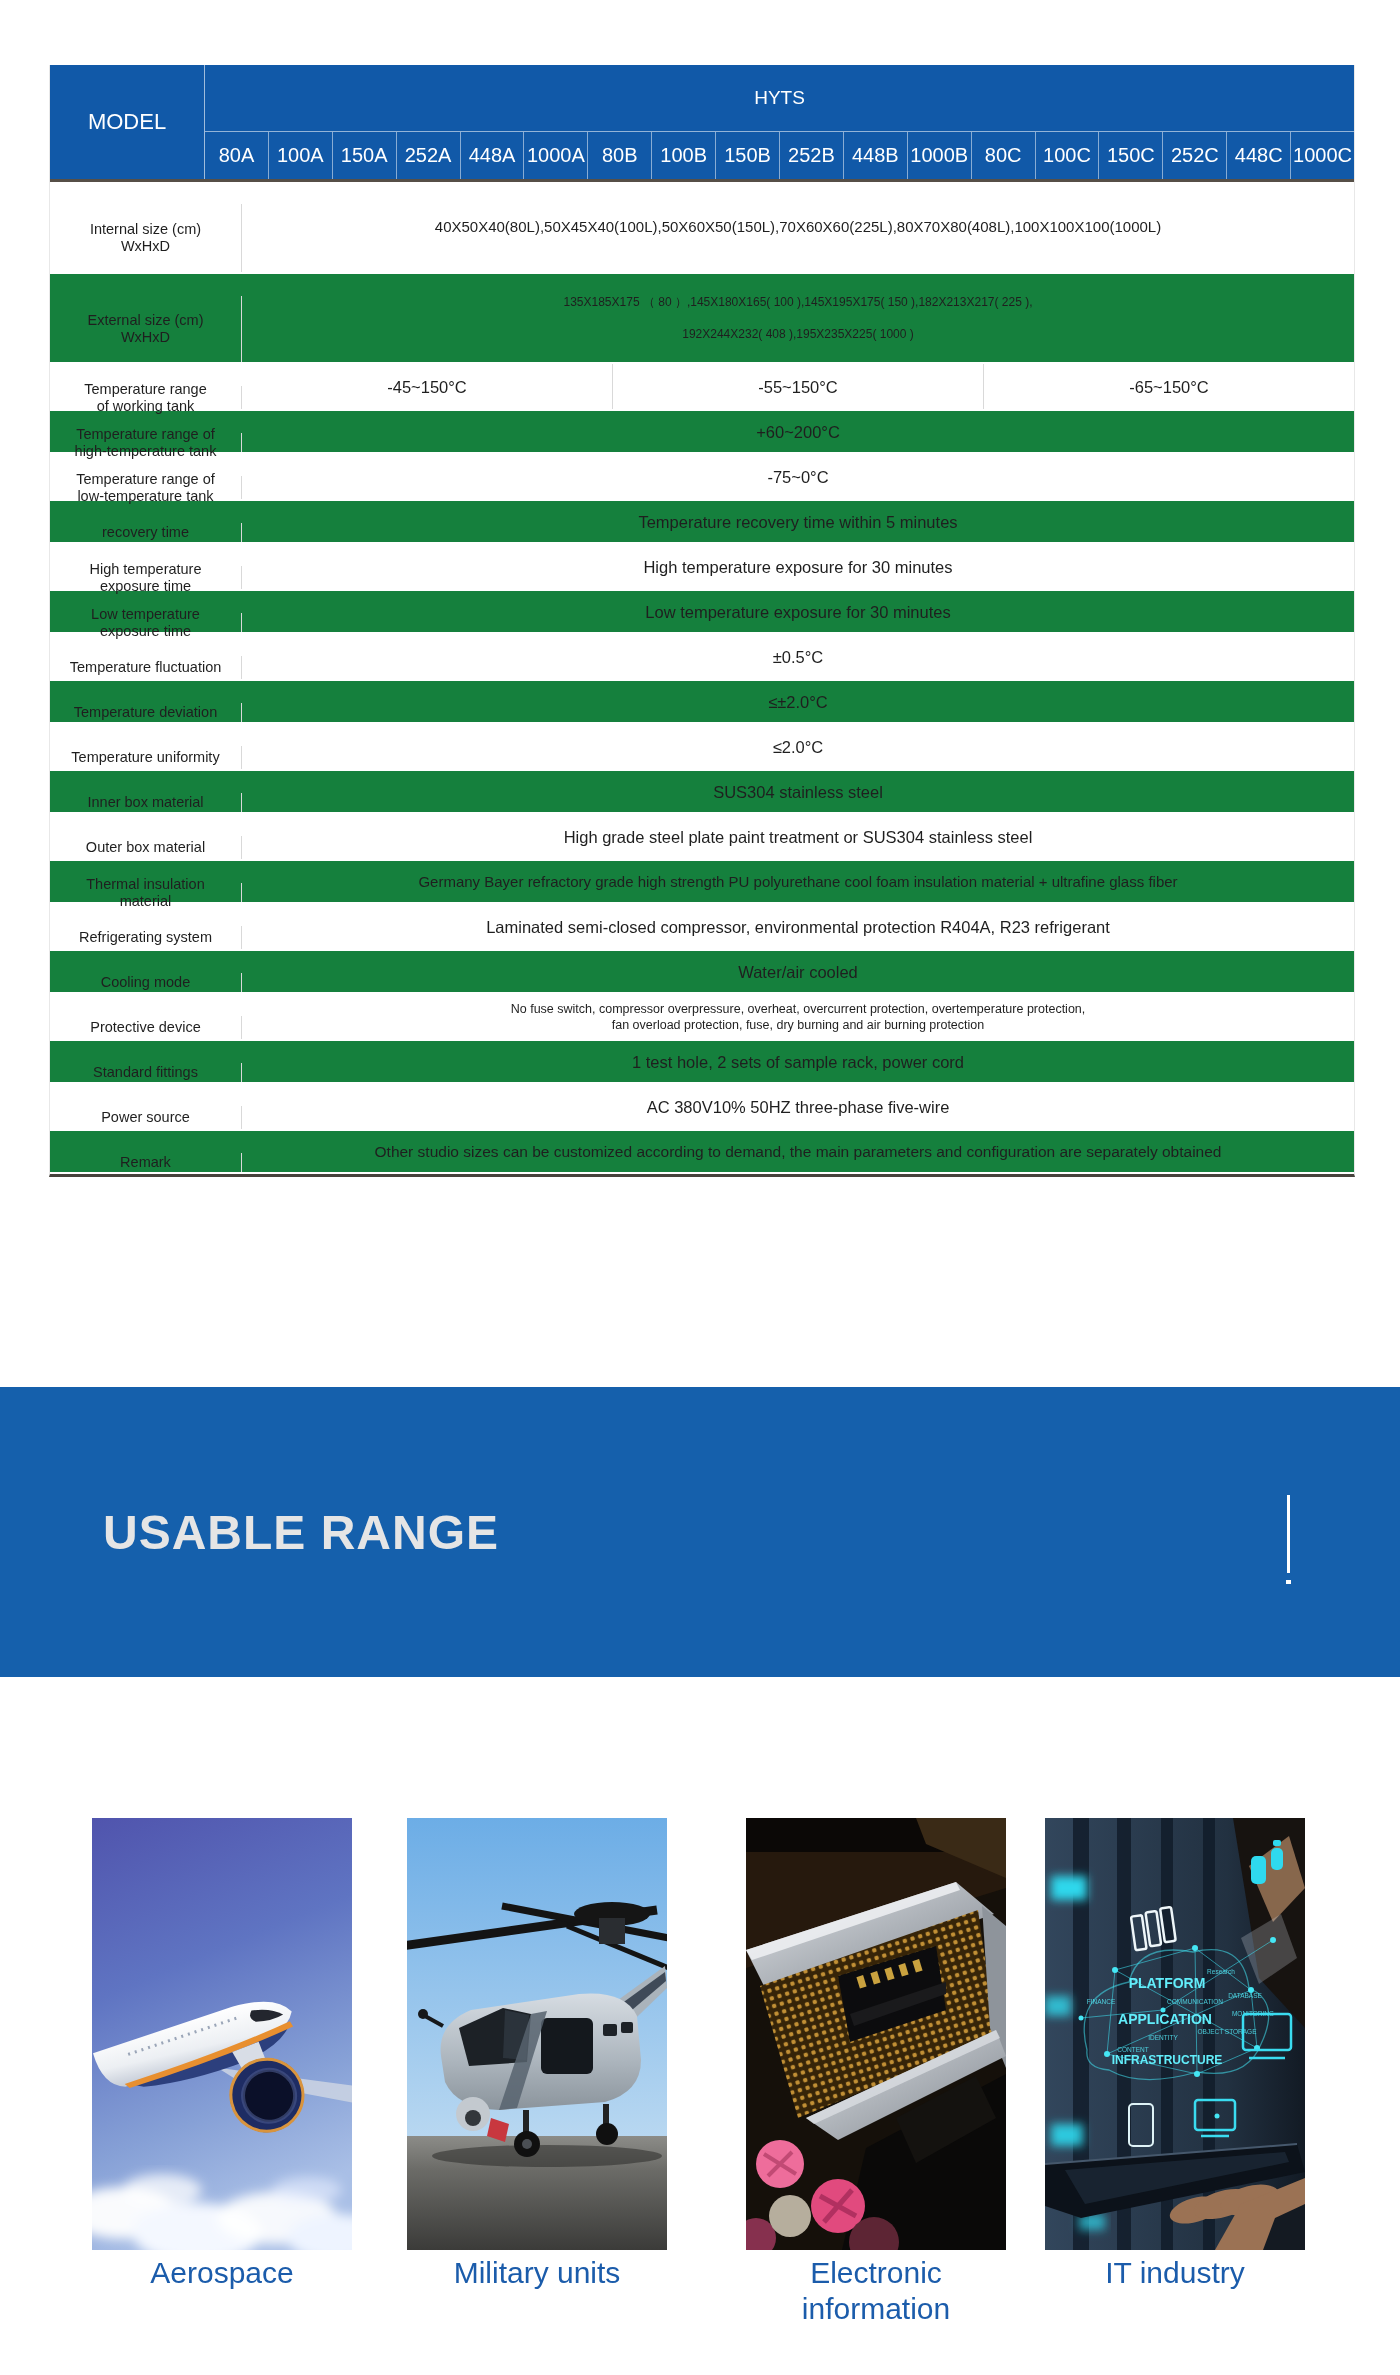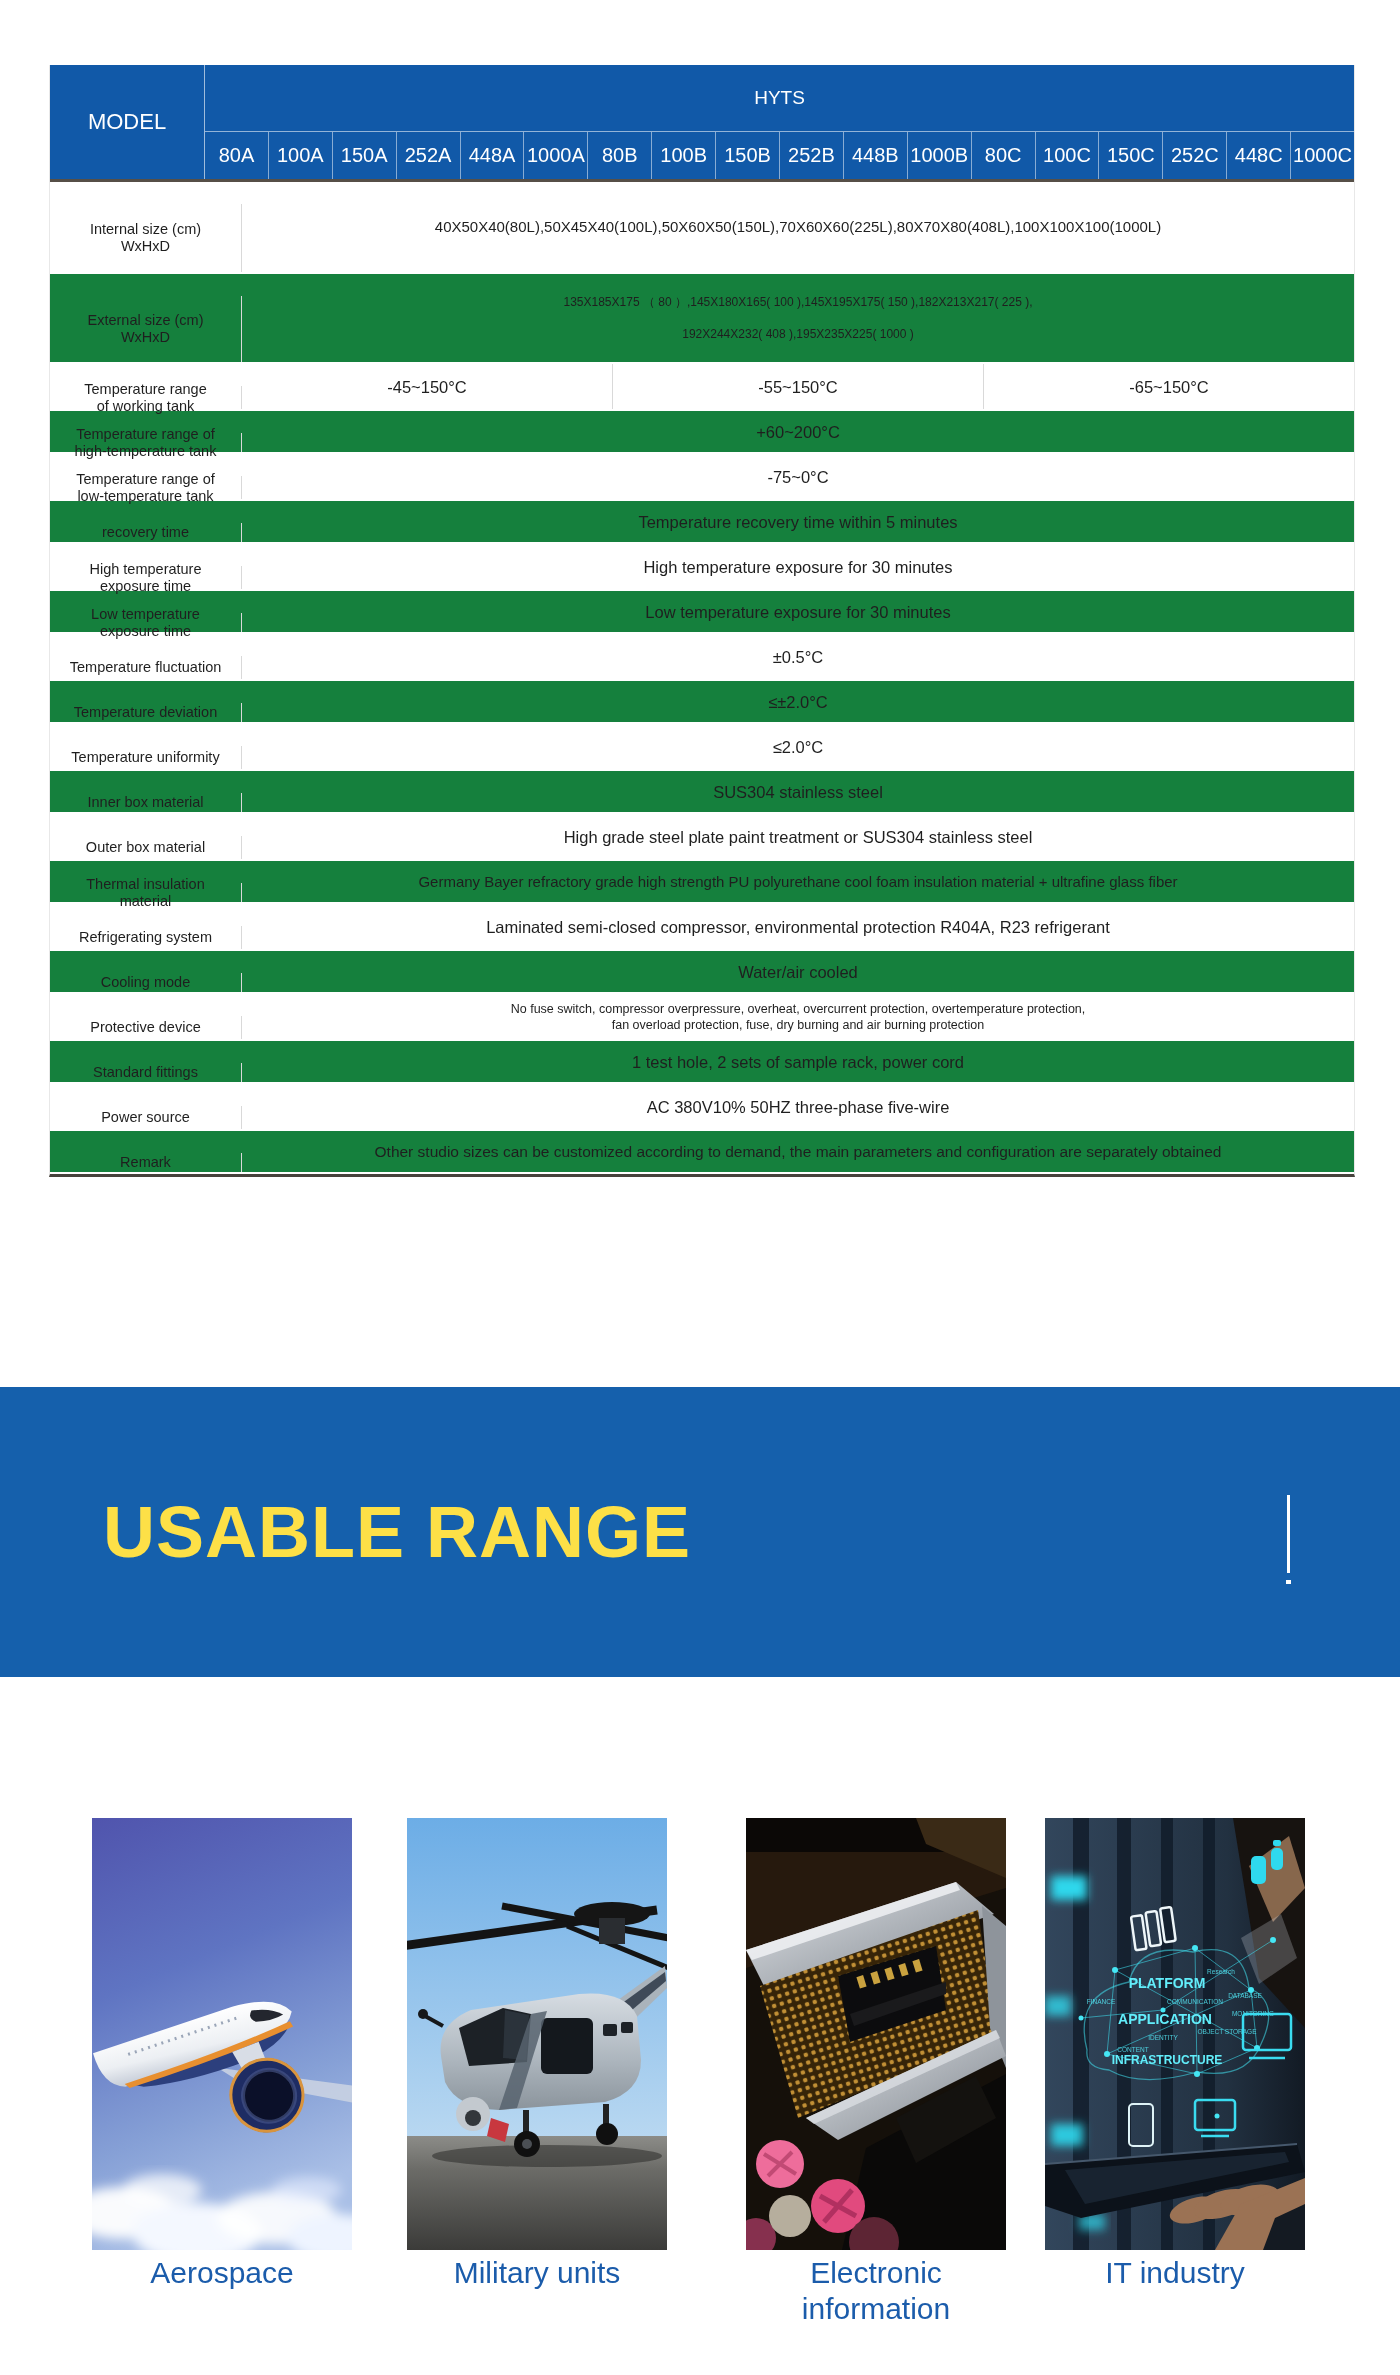--- a/index.html
+++ b/index.html
@@ -35,7 +35,7 @@
   
   .banner{position:absolute;left:0;top:1387px;width:1400px;height:290px;background:#1560ac;}
   .banner h1{position:absolute;left:103px;top:50%;transform:translateY(-50%);margin:0;
-             color:#fde047;font-size:72px;font-weight:800;letter-spacing:1px;white-space:nowrap;}
+             color:#e5e5e5;font-size:48px;font-weight:800;letter-spacing:1px;white-space:nowrap;}
   .banner .vline{position:absolute;left:1287px;top:108px;width:3px;height:78px;background:#fff;}
   .banner .vdot{position:absolute;left:1286px;top:193px;width:5px;height:4px;background:#fff;}
 

